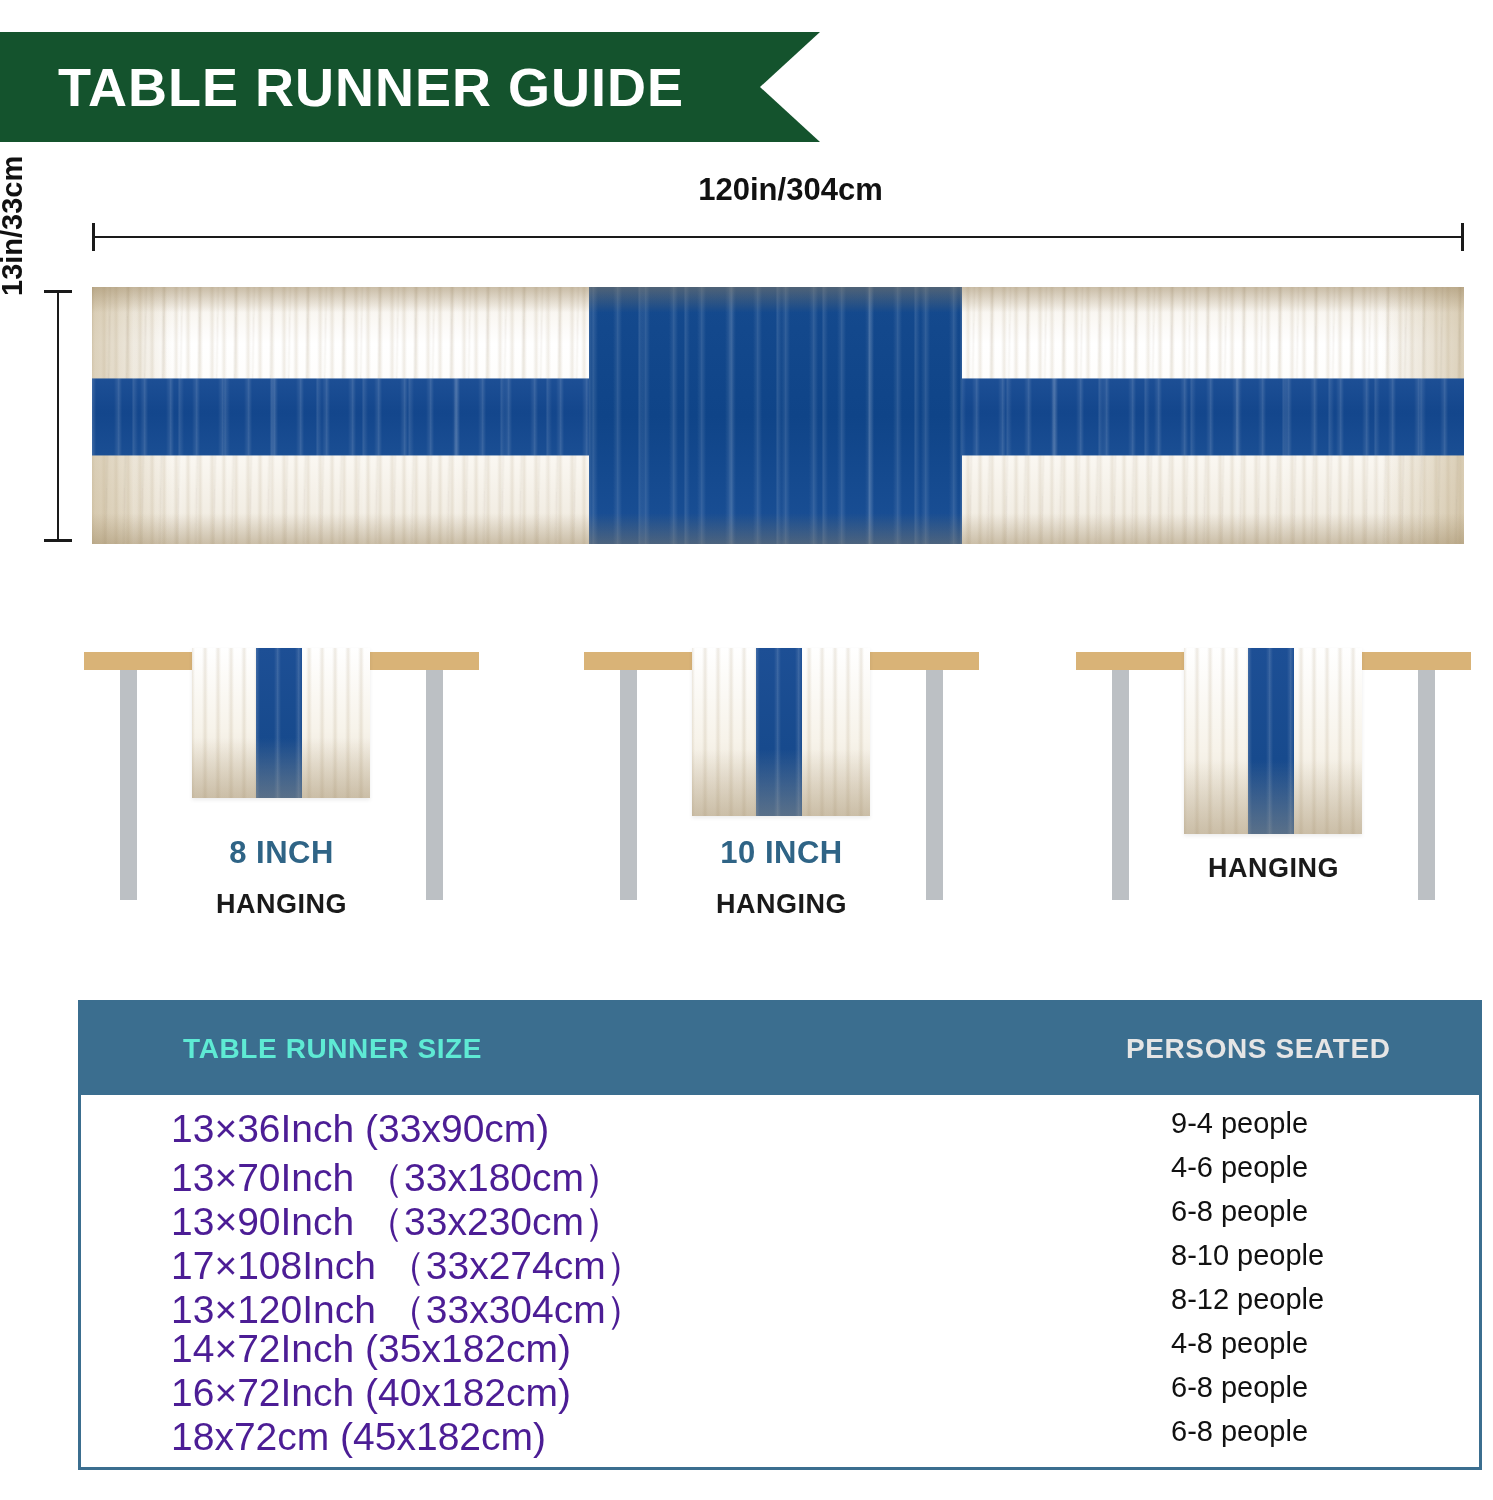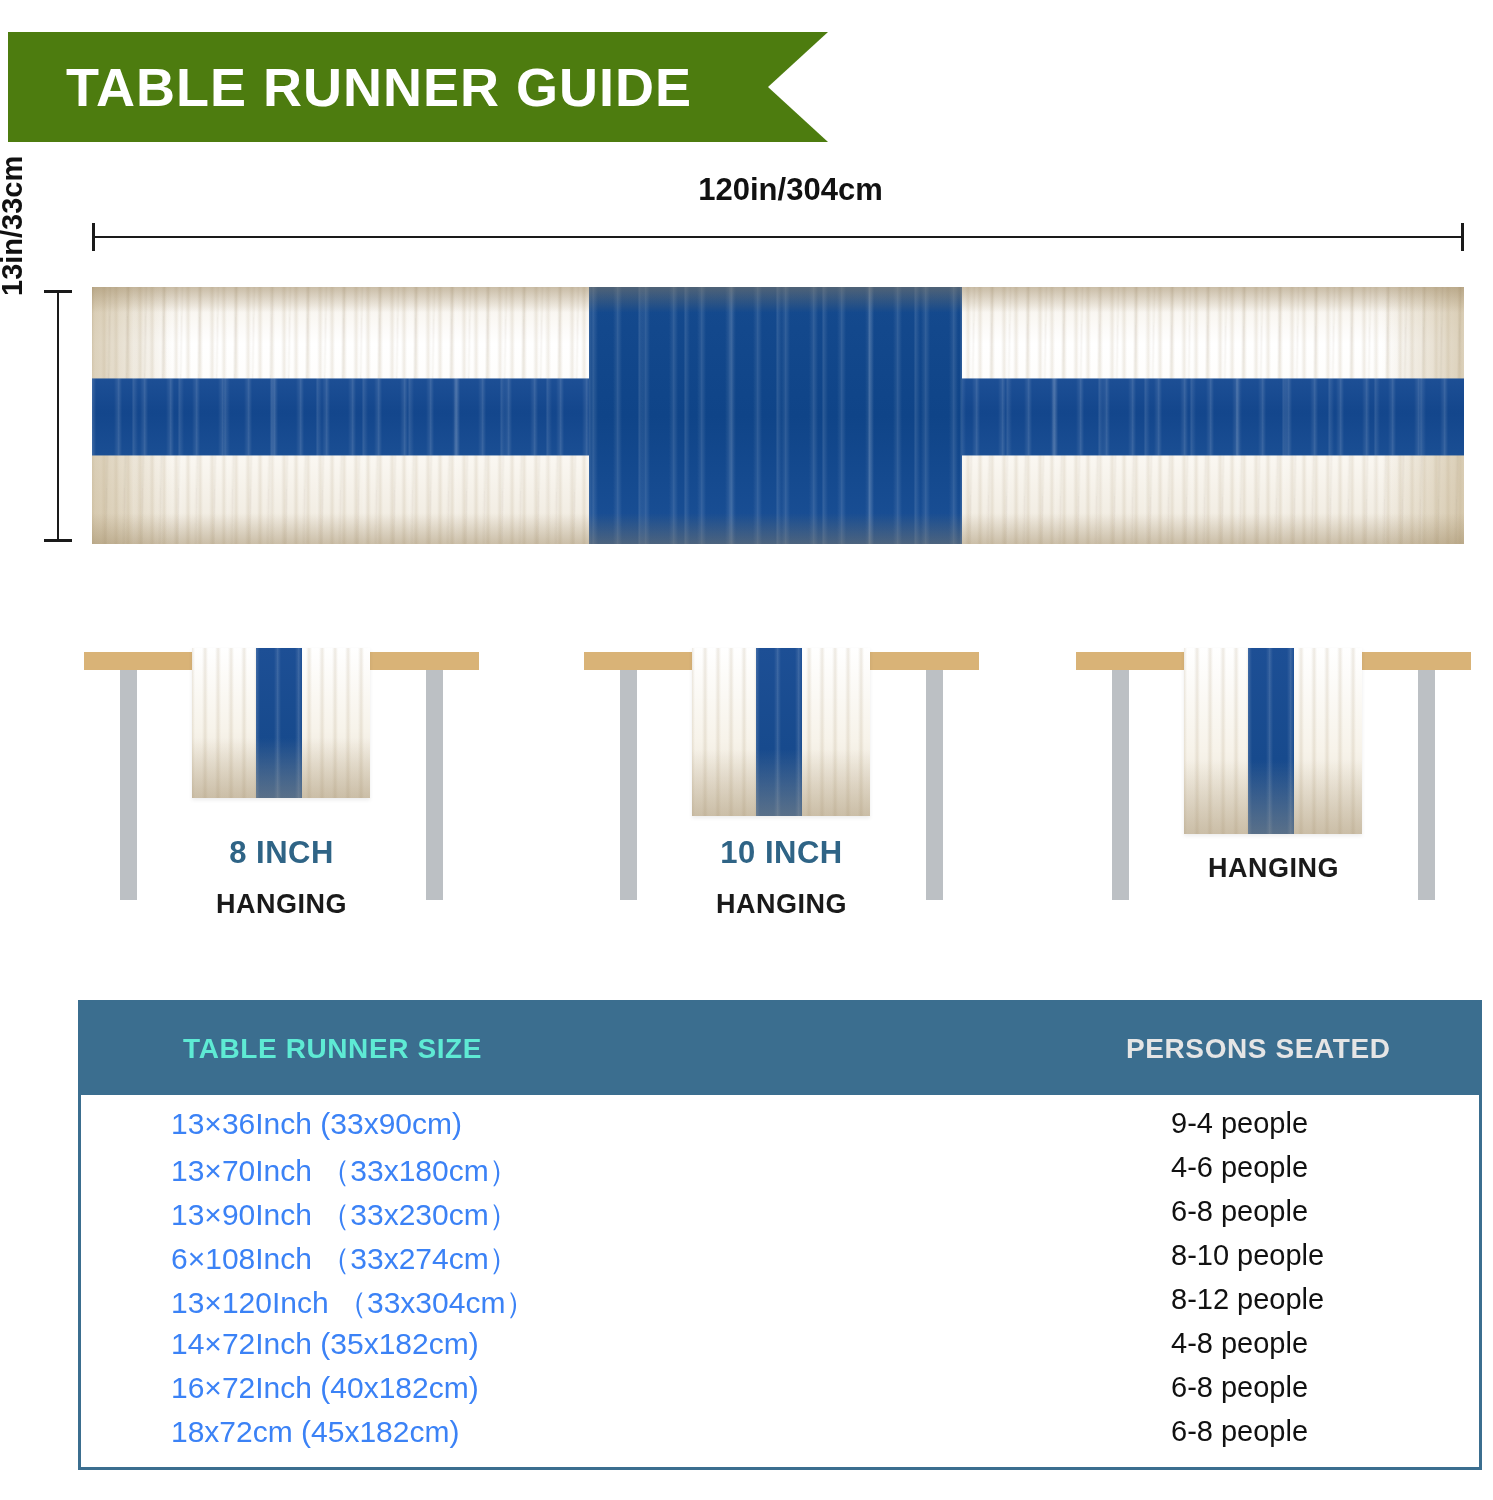--- a/index.html
+++ b/index.html
@@ -21,11 +21,11 @@
   
   .banner {
     position: absolute;
-    left: 8px;
+    left: 0;
     top: 32px;
     width: 820px;
     height: 110px;
-    background: #4d7c0f;
+    background: #14532d;
     display: flex;
     align-items: center;
   }

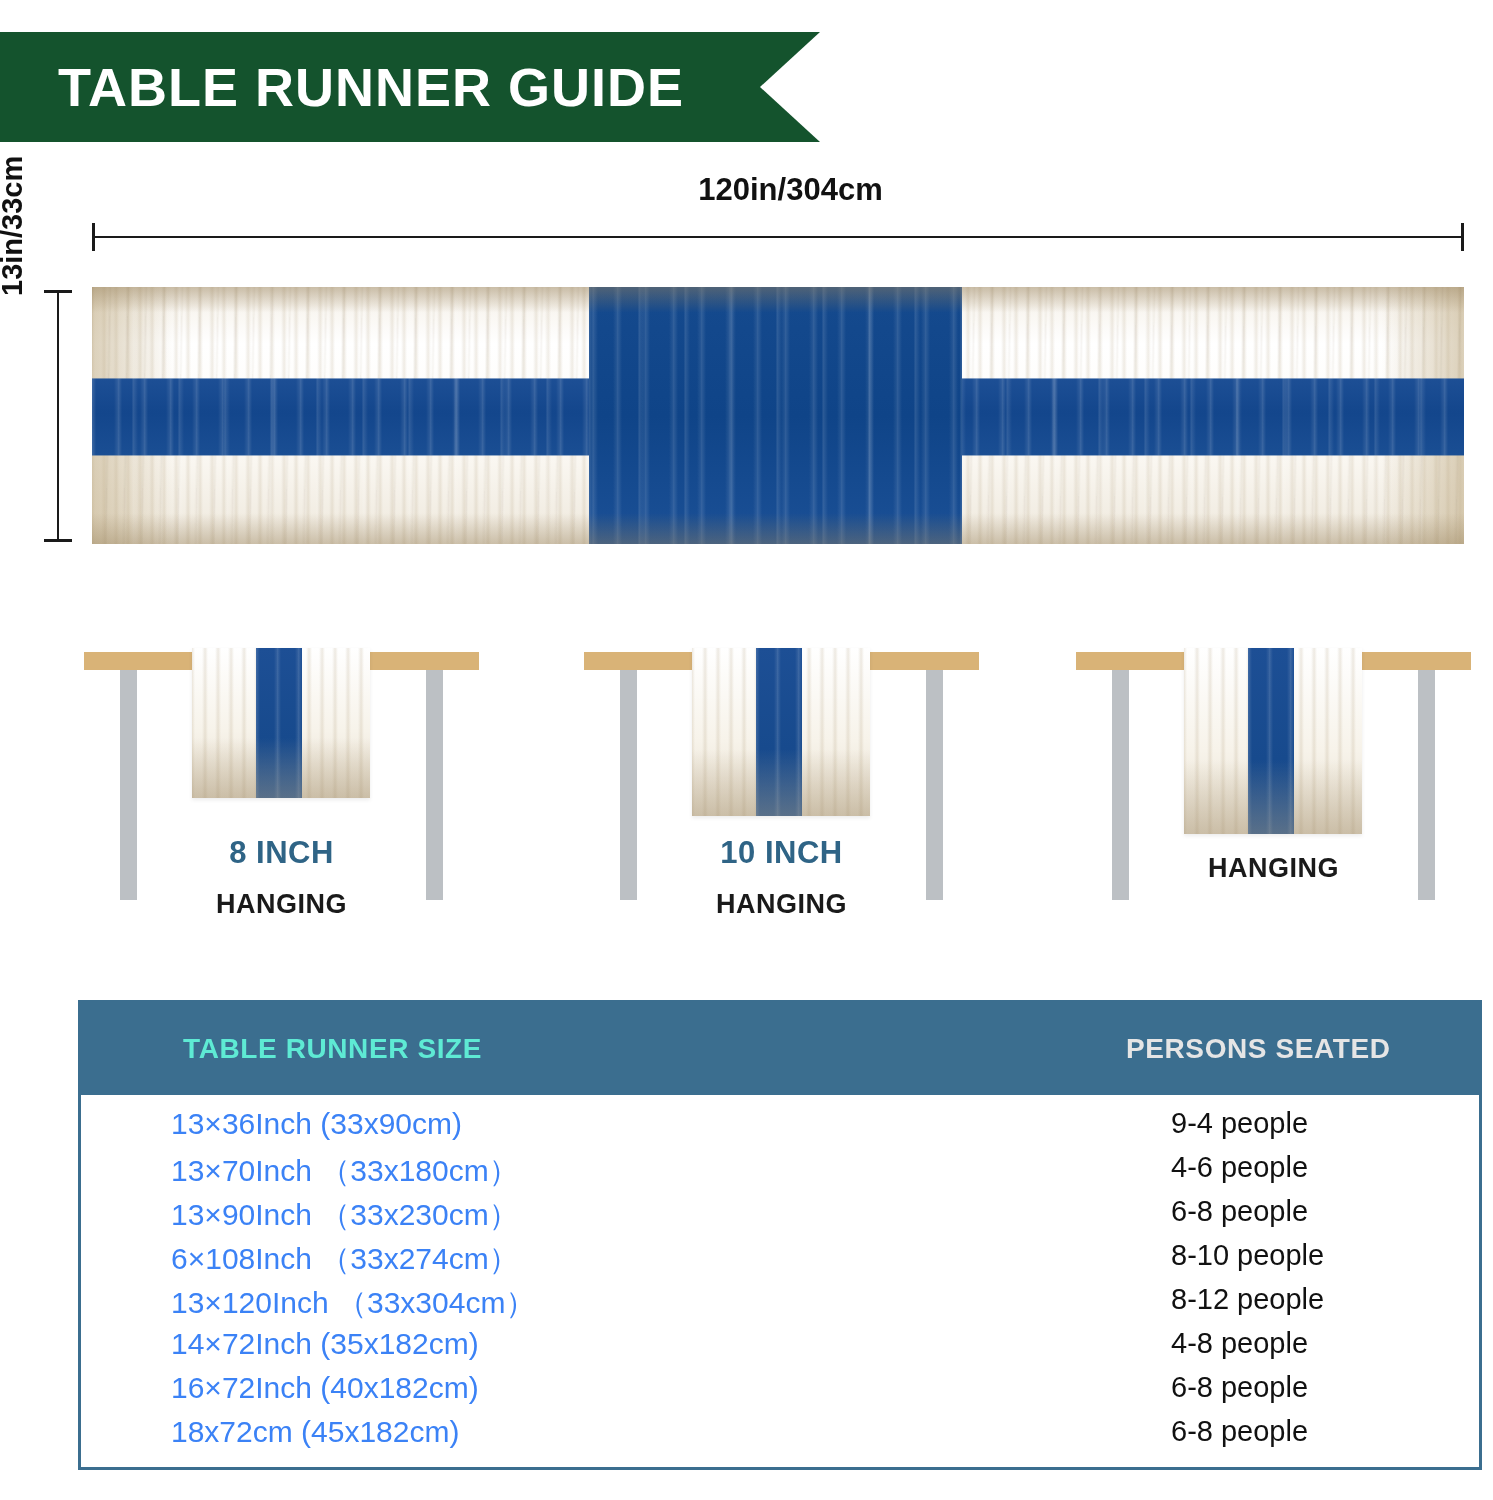--- a/index.html
+++ b/index.html
@@ -347,8 +347,8 @@
   .size-row .c-size {
     position: absolute;
     left: 90px;
-    font-size: 30px;
-    color: #3b82f6;
+    font-size: 39px;
+    color: #4c1d95;
     white-space: nowrap;
     text-align: center;
   }

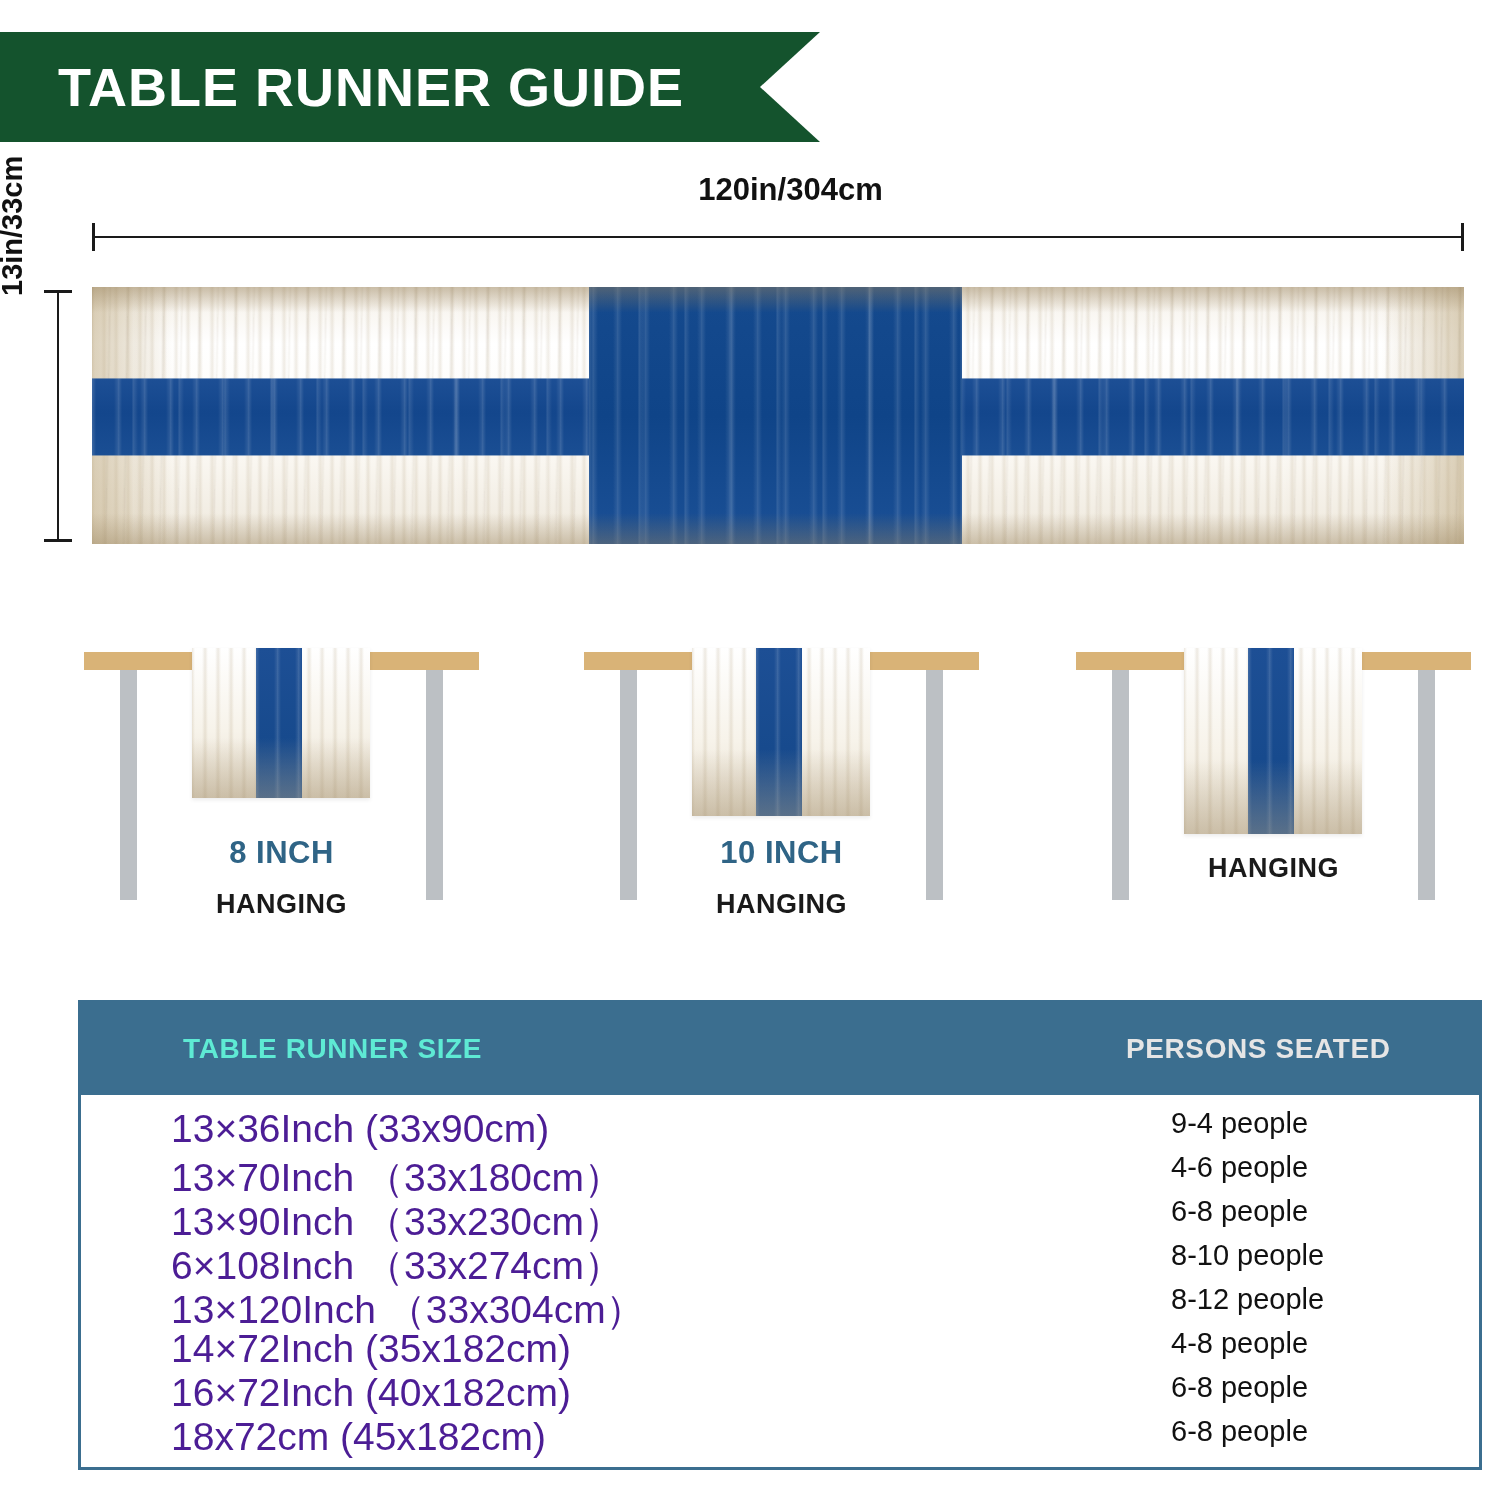--- a/index.html
+++ b/index.html
@@ -457,7 +457,7 @@
         <span class="c-persons">6-8 people</span>
       </div>
       <div class="size-row">
-        <span class="c-size">6×108Inch （33x274cm）</span>
+        <span class="c-size">17×108Inch （33x274cm）</span>
         <span class="c-persons">8-10 people</span>
       </div>
       <div class="size-row">

